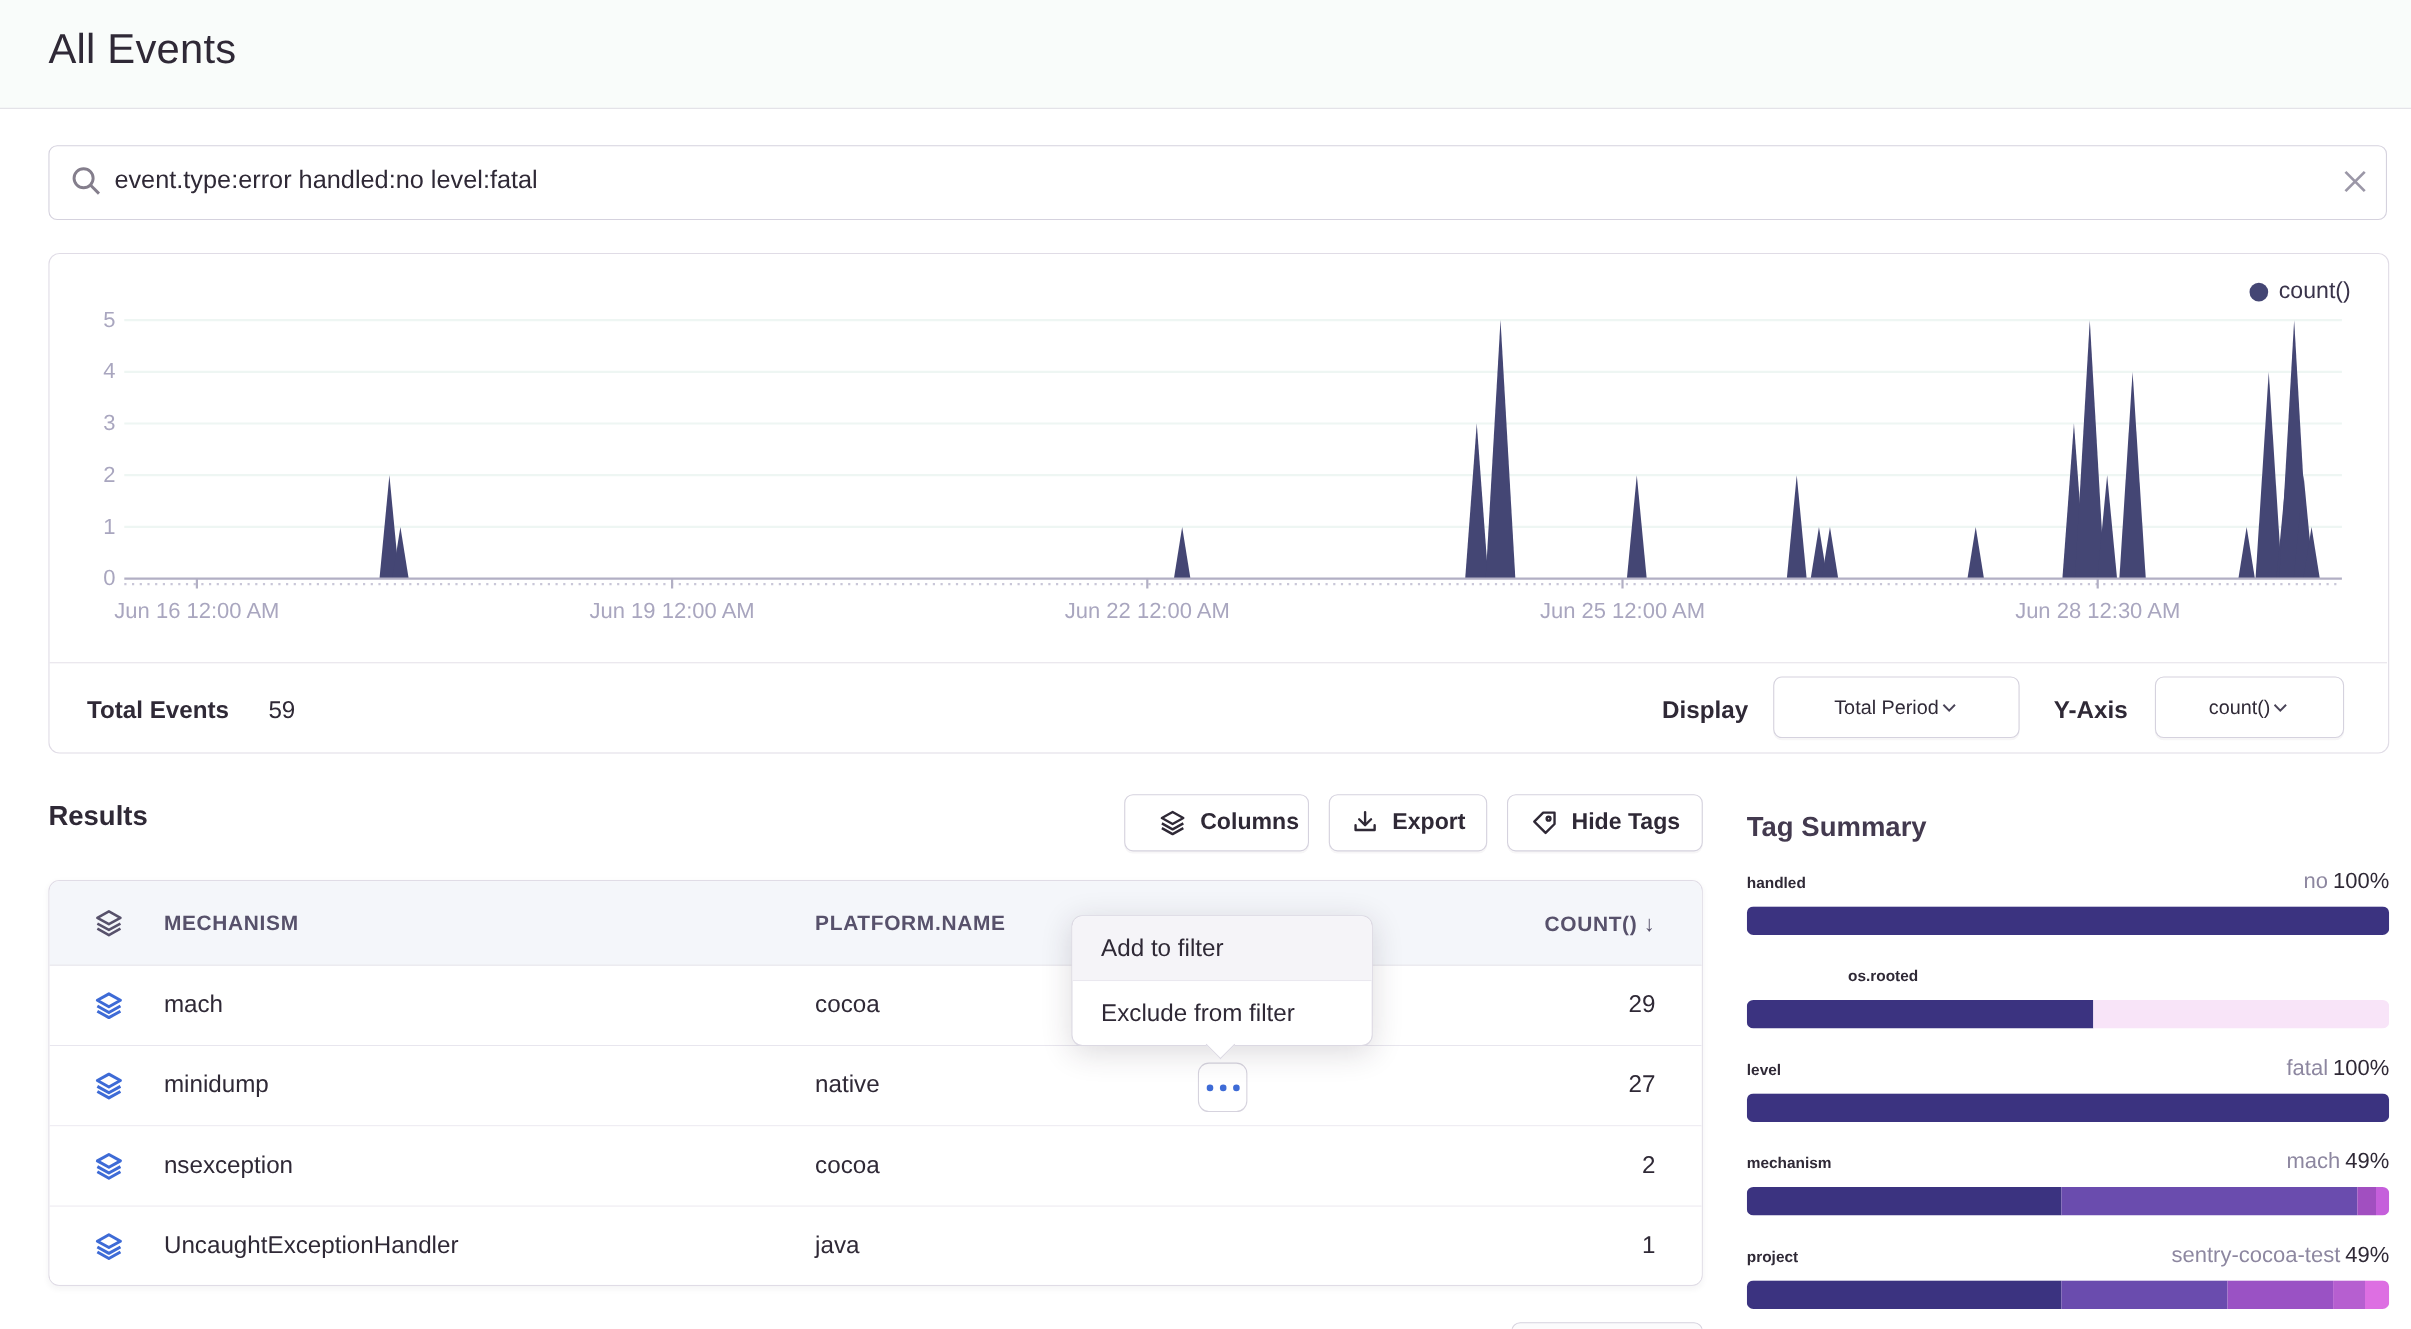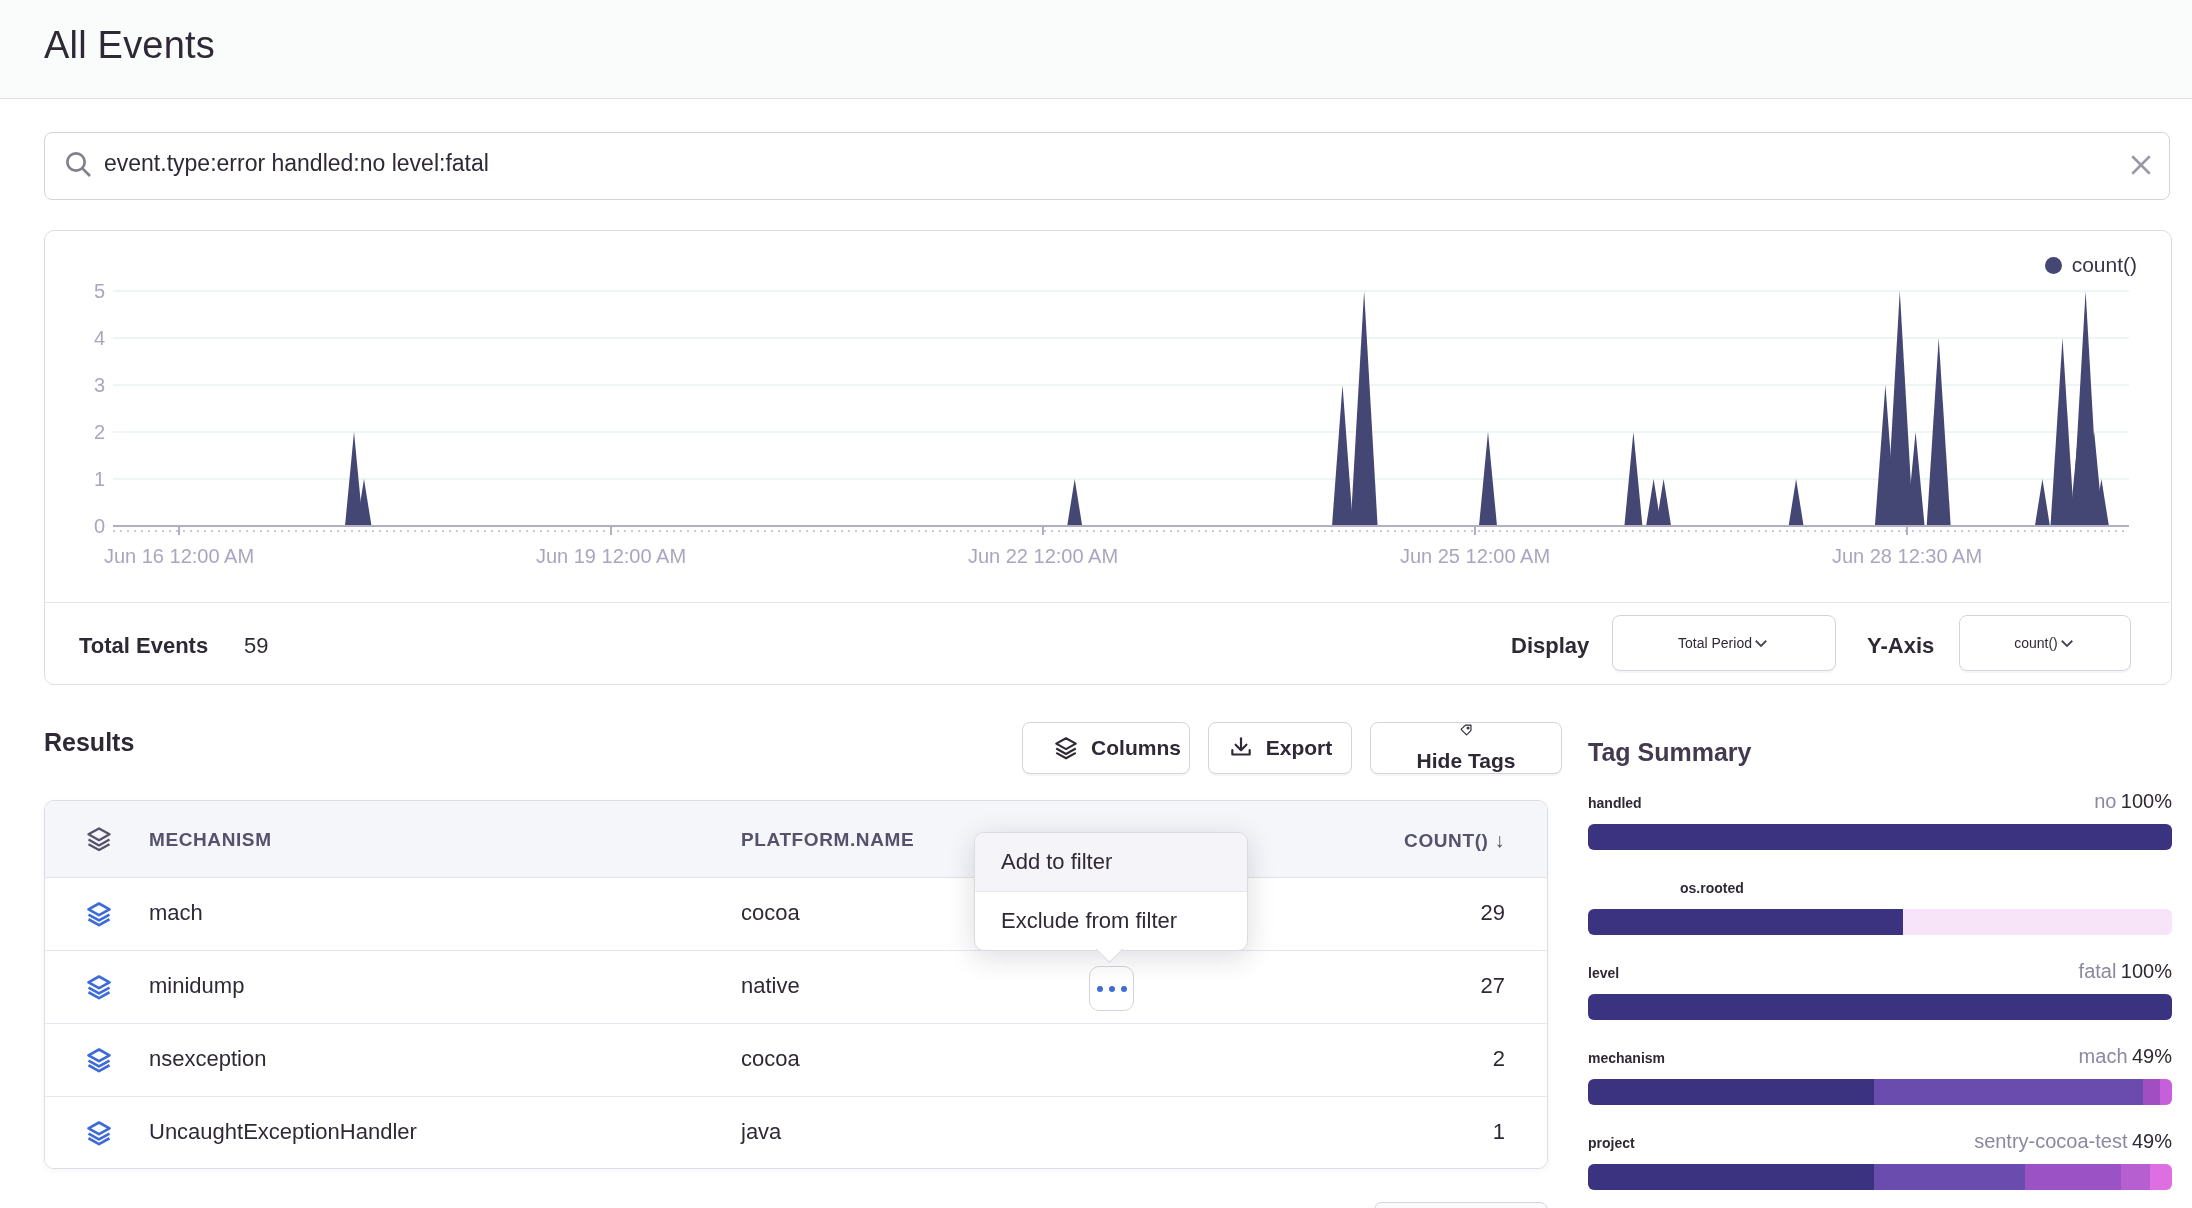--- a/index.html
+++ b/index.html
@@ -29,7 +29,7 @@
   .tf-label{font-size:22px;font-weight:700;color:#2f2936;}
   .tf-value{font-size:22px;color:#2f2936;}
   .dropdown-btn{height:56px;background:#fff;border:1.5px solid #d5d2de;border-radius:8px;box-sizing:border-box;
-    display:flex;align-items:center;justify-content:center;gap:0;font-size:14px;color:#2f2936;cursor:pointer;
+    display:flex;align-items:center;justify-content:center;gap:0;font-size:18px;color:#2f2936;cursor:pointer;
     box-shadow:0 2px 0 rgba(43,34,51,.04);}
   
   .results-title{left:44px;top:728px;font-size:25px;font-weight:700;color:#2f2936;}

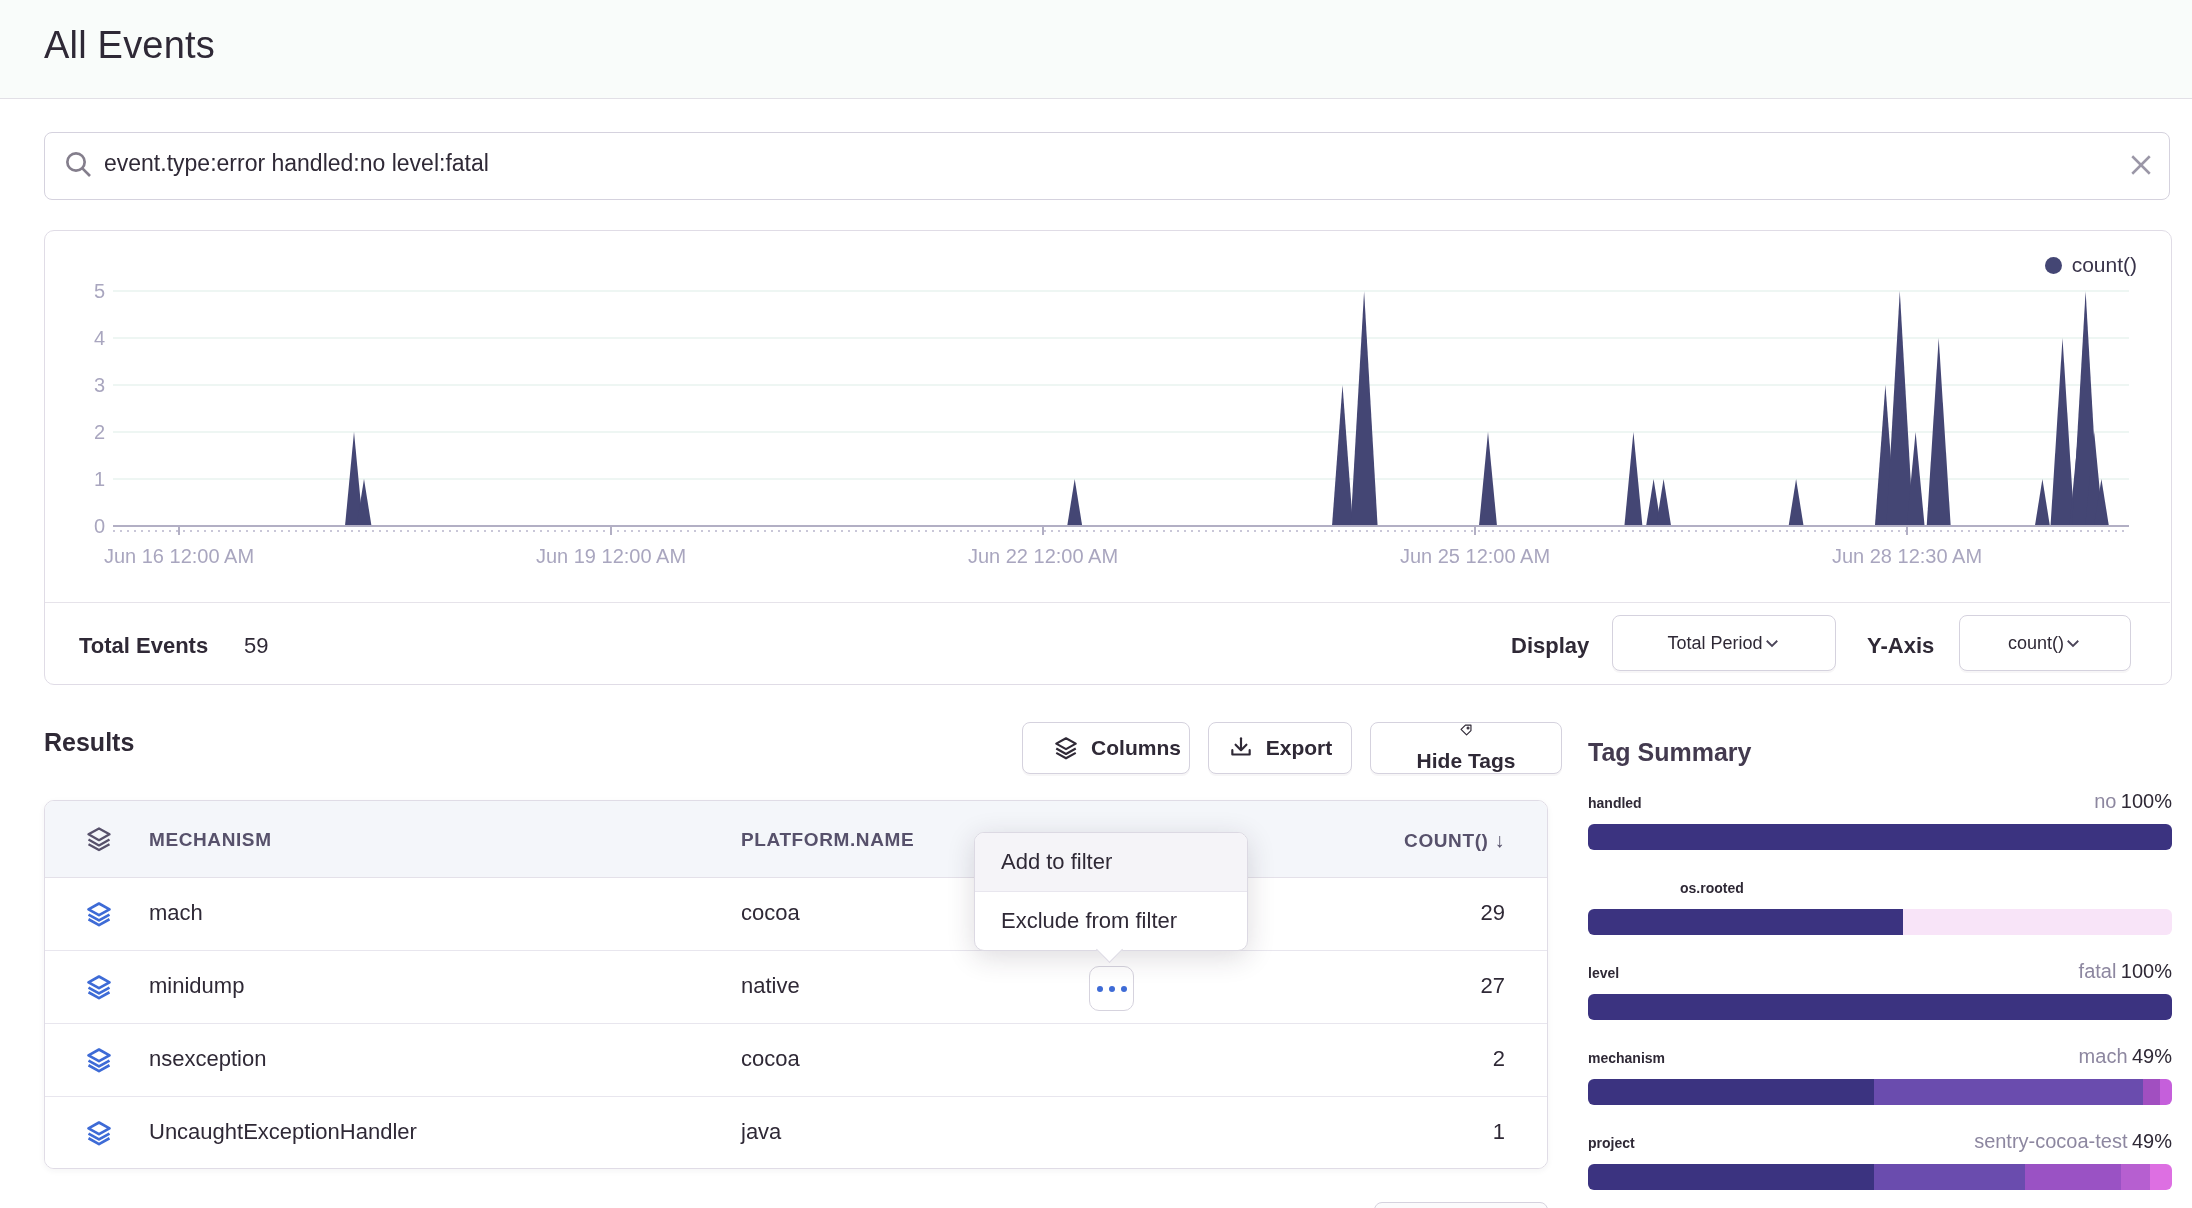--- a/index.html
+++ b/index.html
@@ -184,7 +184,7 @@
   </svg>
   <span>Export</span>
 </div>
-<div class="abs toolbar-btn" style="left:1370px;width:192px;flex-direction:column;">
+<div class="abs toolbar-btn" style="left:1370px;width:178px;">
   <svg width="26" height="26" viewBox="0 0 24 24" fill="none" stroke="#2f2936" stroke-width="2" stroke-linejoin="round">
     <path d="M3.5 11 L11 3.5 H20.5 V13 L13 20.5 Z"></path>
       <circle cx="15.5" cy="8.5" r="1.6"></circle>

